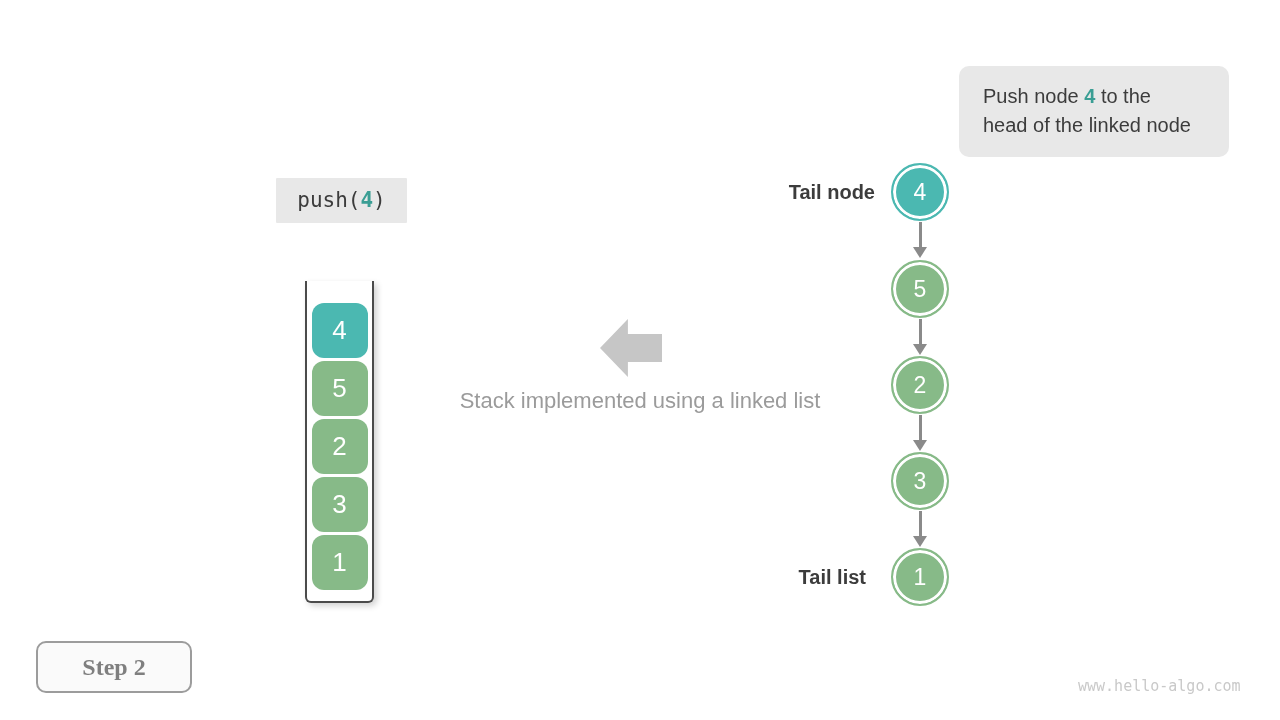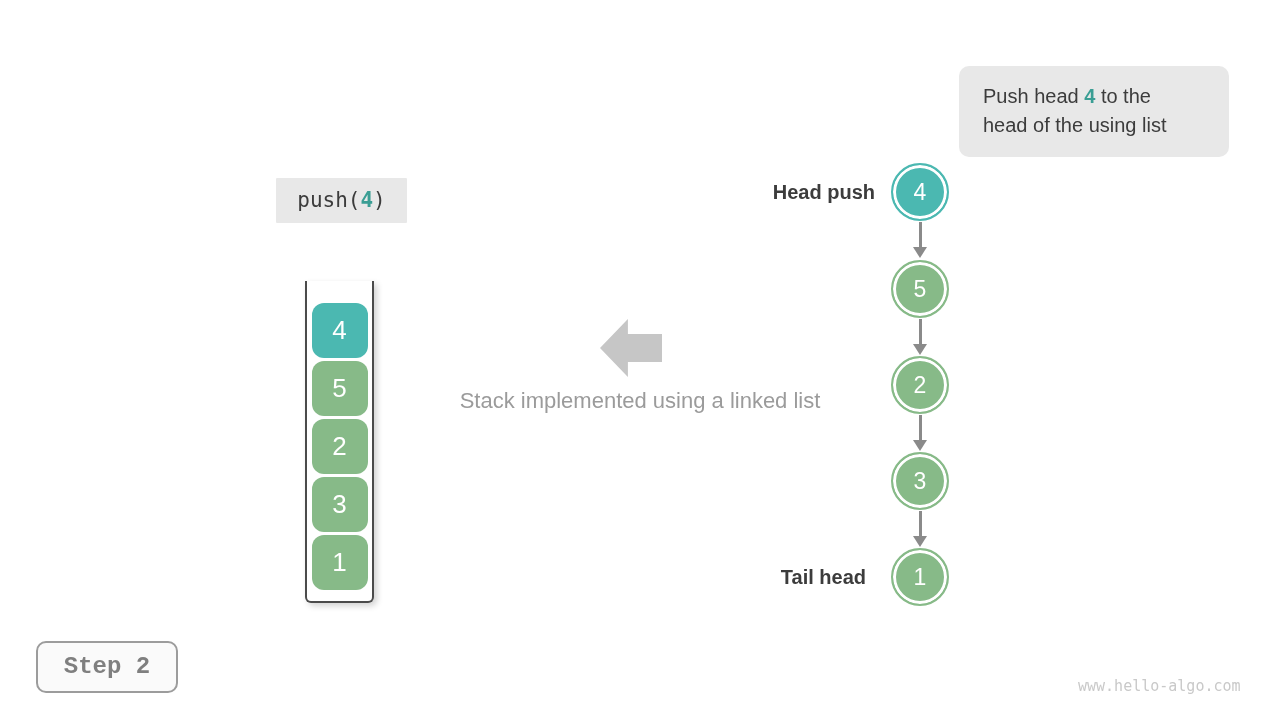--- a/index.html
+++ b/index.html
@@ -196,7 +196,7 @@
 <div class="canvas">
 
   <div class="tooltip">
-    <div><span>Push head </span><span class="hl">4</span><span> to the</span></div>
+    <div><span>Push node </span><span class="hl">4</span><span> to the</span></div>
     <div>head of the using list</div>
   </div>
 

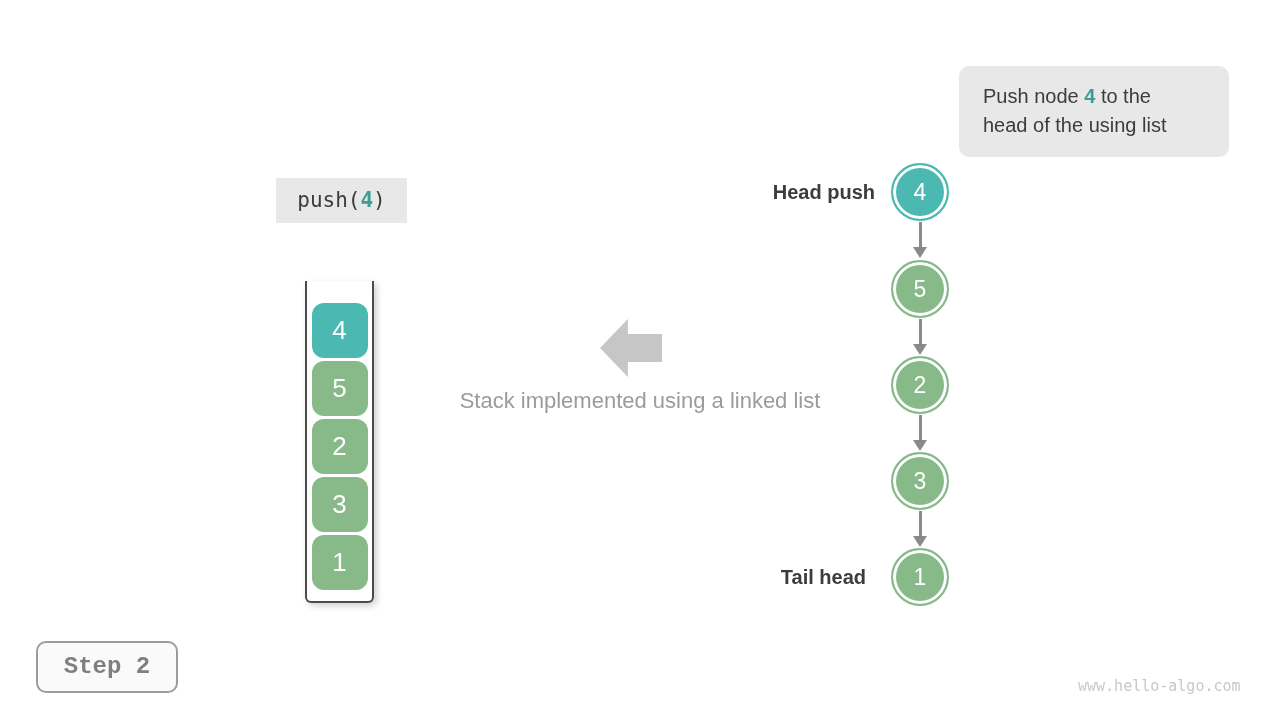--- a/index.html
+++ b/index.html
@@ -197,7 +197,7 @@
 
   <div class="tooltip">
     <div><span>Push node </span><span class="hl">4</span><span> to the</span></div>
-    <div>head of the using list</div>
+    <div>head of the linked node</div>
   </div>
 
   <div class="codebox"><span>push(</span><span class="hl">4</span><span>)</span></div>

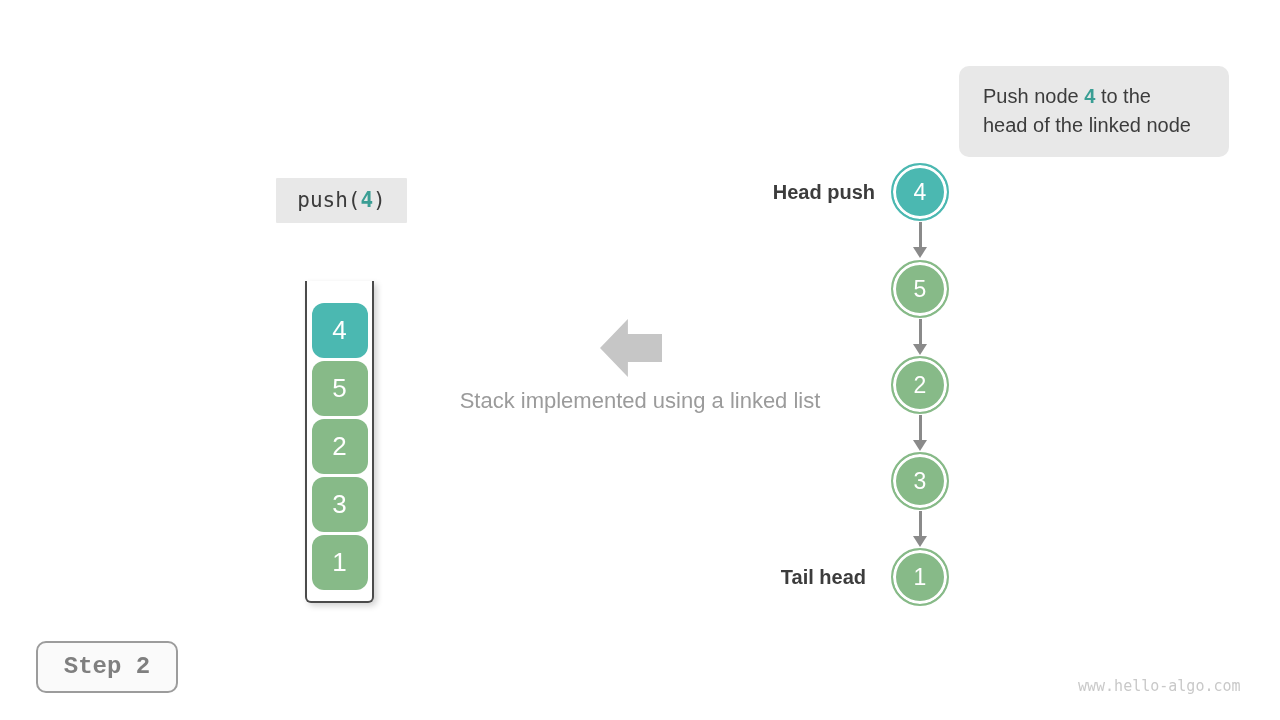--- a/index.html
+++ b/index.html
@@ -213,7 +213,7 @@
   <div class="block-arrow"></div>
   <div class="caption">Stack implemented using a linked list</div>
 
-  <div class="side-label head">Head push</div>
+  <div class="side-label head">Tail node</div>
   <div class="side-label tail">Tail head</div>
 
   <div class="ll-node" style="top:163px" data-type="teal">4</div>

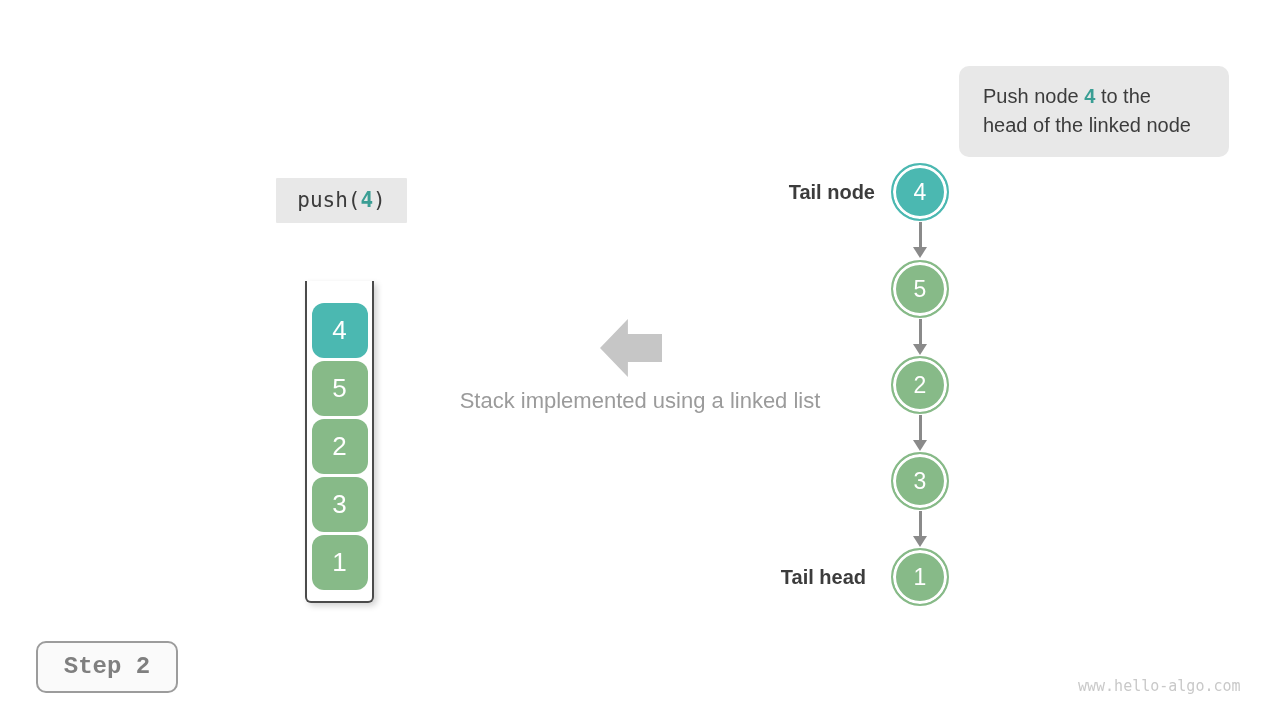--- a/index.html
+++ b/index.html
@@ -214,7 +214,7 @@
   <div class="caption">Stack implemented using a linked list</div>
 
   <div class="side-label head">Tail node</div>
-  <div class="side-label tail">Tail head</div>
+  <div class="side-label tail">Tail list</div>
 
   <div class="ll-node" style="top:163px" data-type="teal">4</div>
   <div class="ll-node" style="top:260px" data-type="green">5</div>

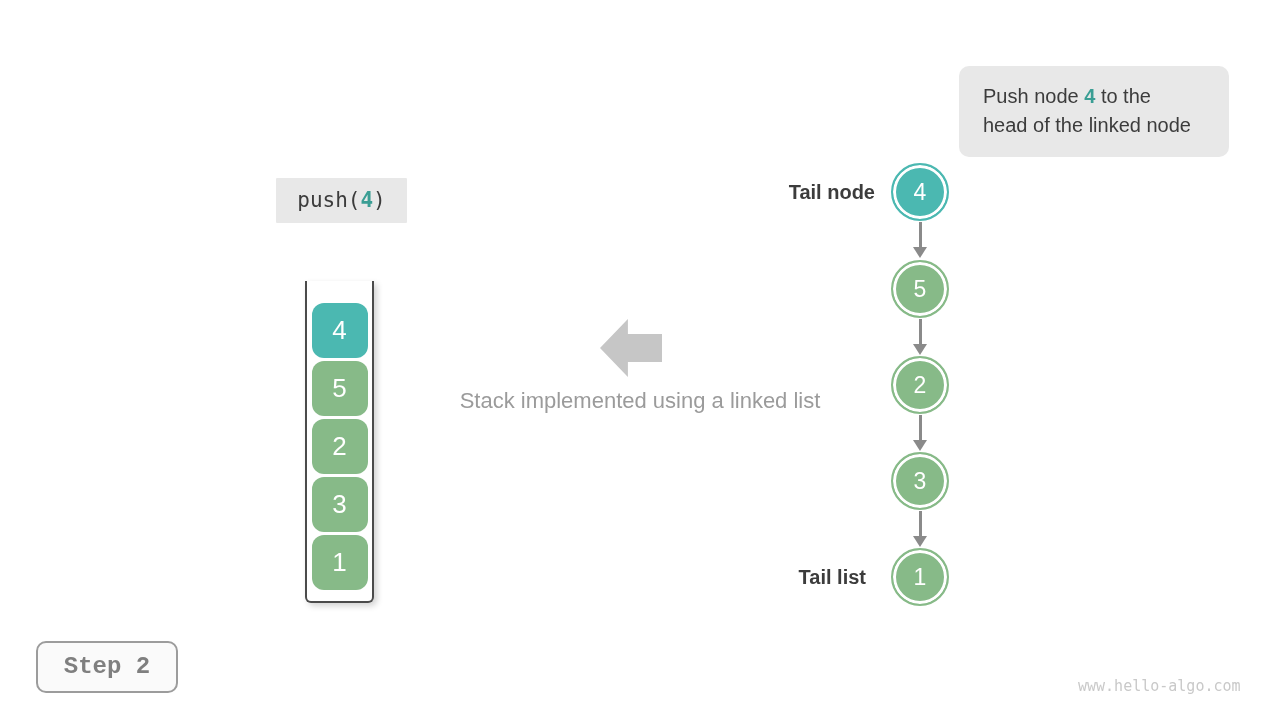--- a/index.html
+++ b/index.html
@@ -167,7 +167,7 @@
     position: absolute;
     left: 36px;
     top: 641px;
-    width: 142px;
+    width: 156px;
     height: 52px;
     box-sizing: border-box;
     background: #fafafa;
@@ -175,7 +175,7 @@
     border-radius: 10px;
     text-align: center;
     line-height: 48px;
-    font-family: Liberation Mono, monospace;
+    font-family: Liberation Serif, serif;
     font-size: 24px;
     font-weight: 700;
     color: var(--step-text);

